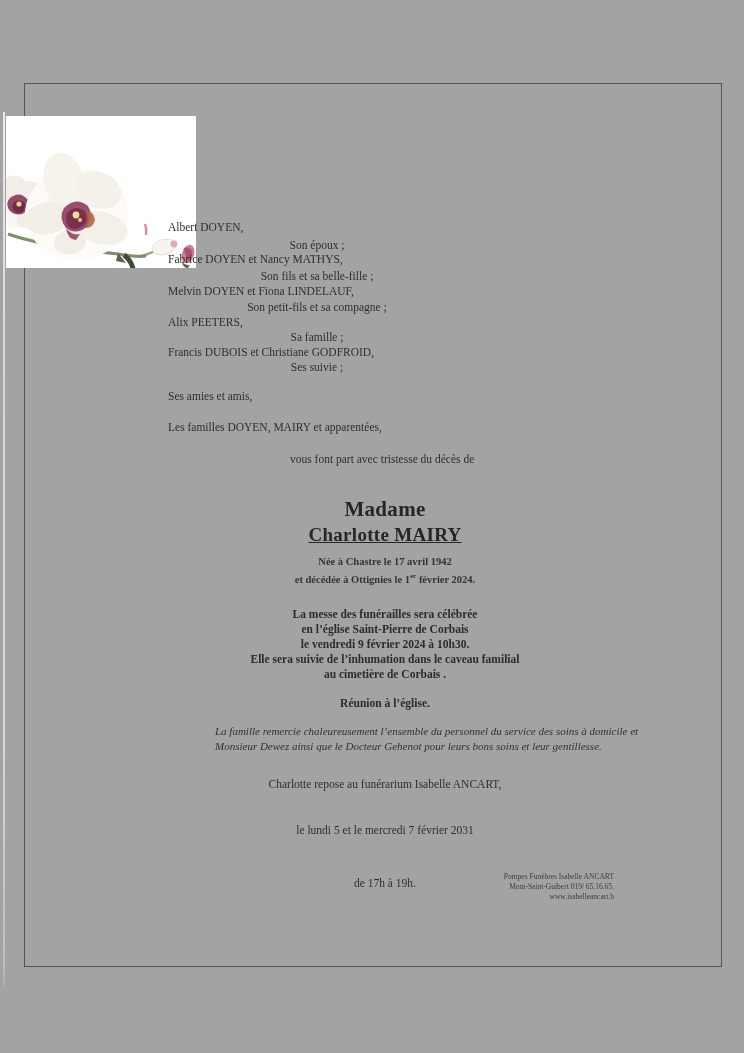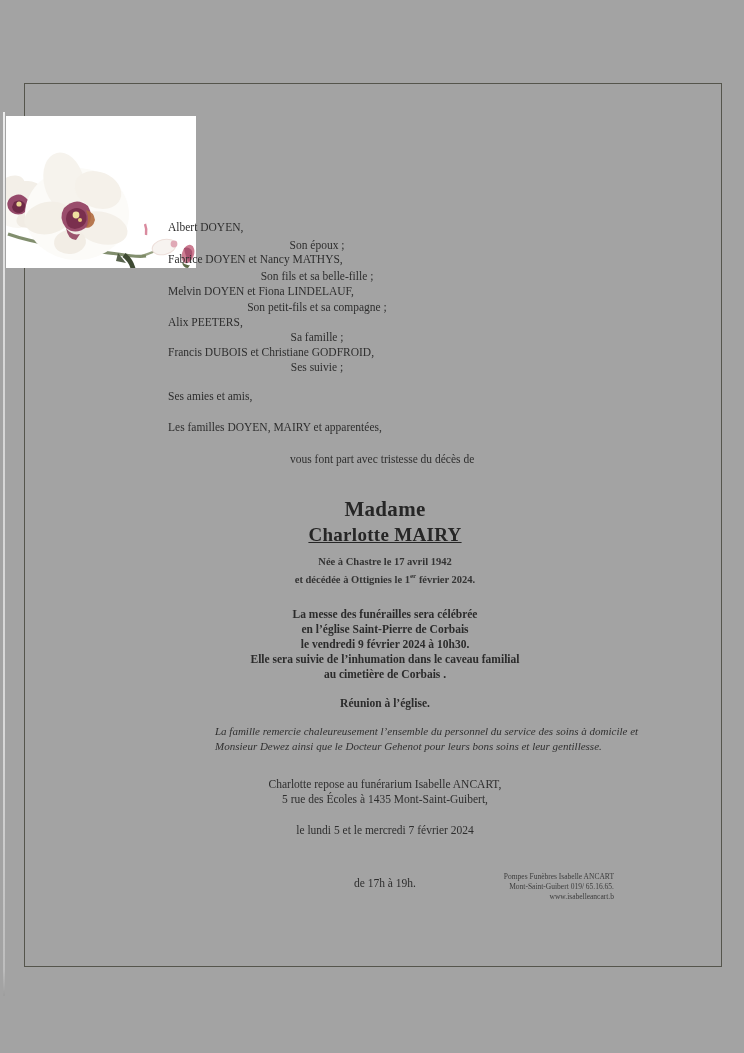--- a/index.html
+++ b/index.html
@@ -130,7 +130,6 @@
   <div class="thanks">La famille remercie chaleureusement l’ensemble du personnel du service des soins à domicile et Monsieur Dewez ainsi que le Docteur Gehenot pour leurs bons soins et leur gentillesse.</div>
 
   <div class="center385 repose" style="top:777px">Charlotte repose au funérarium Isabelle ANCART,</div>
-  <div class="center385 repose" style="top:792px">5 rue des Écoles à 1435 Mont-Saint-Guibert,</div>
   <div class="center385 repose" style="top:823px">le lundi 5 et le mercredi 7 février 2024</div>
   <div class="center385 repose" style="top:876px">de 17h à 19h.</div>
 

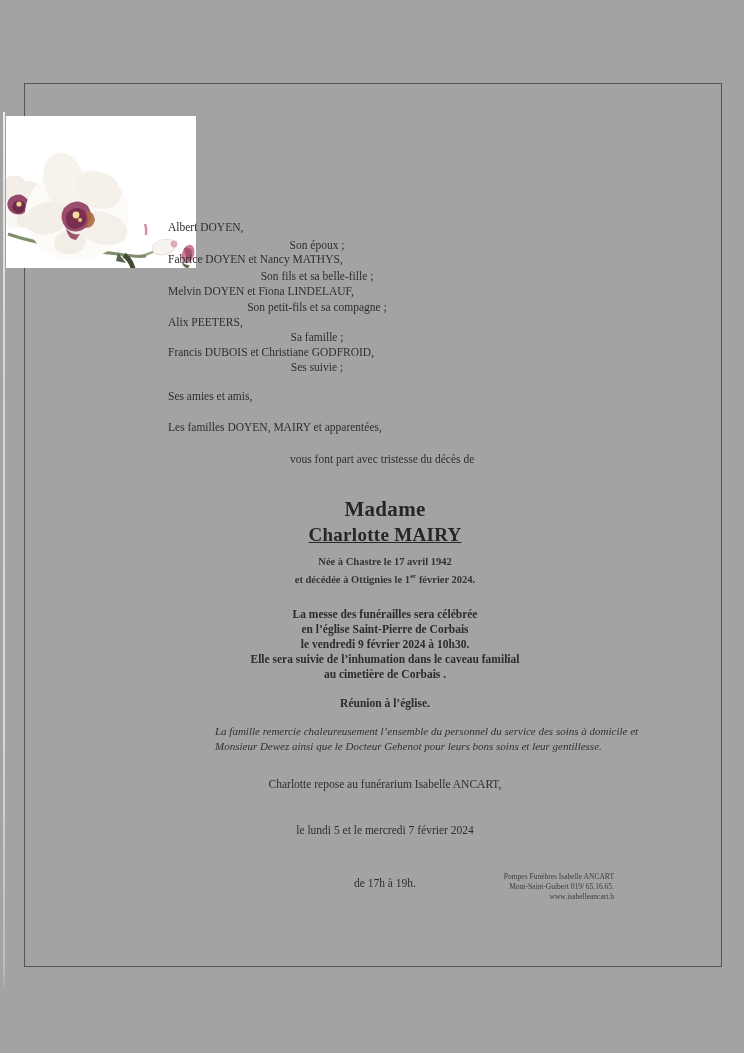--- a/index.html
+++ b/index.html
@@ -130,7 +130,7 @@
   <div class="thanks">La famille remercie chaleureusement l’ensemble du personnel du service des soins à domicile et Monsieur Dewez ainsi que le Docteur Gehenot pour leurs bons soins et leur gentillesse.</div>
 
   <div class="center385 repose" style="top:777px">Charlotte repose au funérarium Isabelle ANCART,</div>
-  <div class="center385 repose" style="top:823px">le lundi 5 et le mercredi 7 février 2024</div>
+  <div class="center385 repose" style="top:823px">le lundi 5 et le mercredi 7 février 2031</div>
   <div class="center385 repose" style="top:876px">de 17h à 19h.</div>
 
   <div class="footer">

